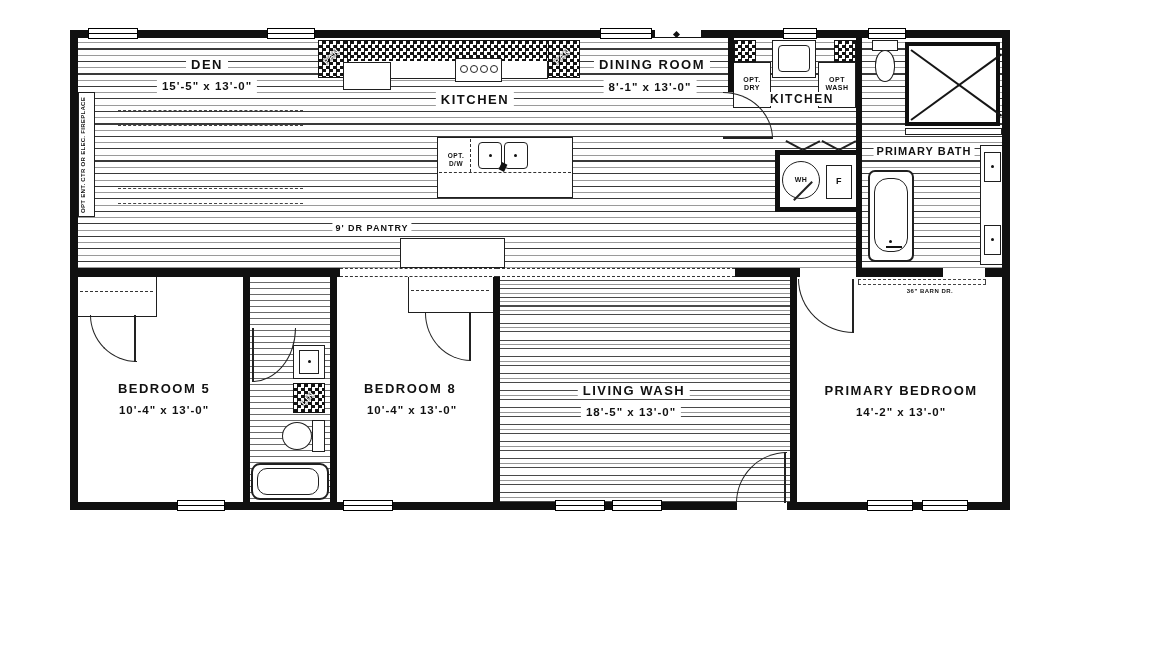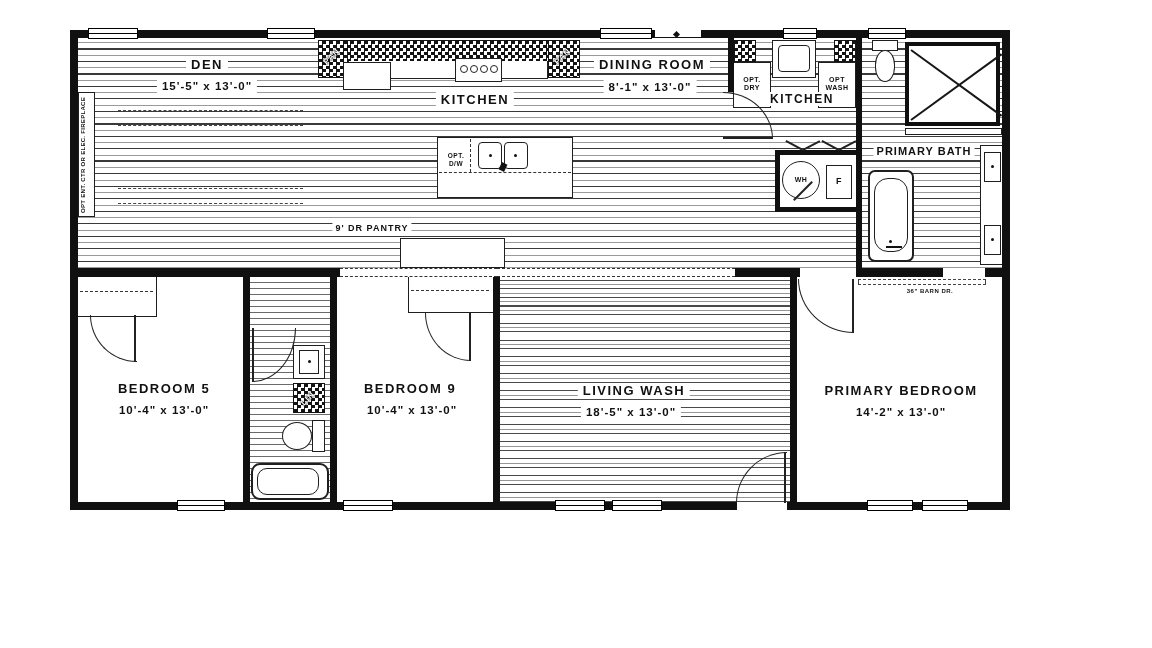--- a/index.html
+++ b/index.html
@@ -201,7 +201,7 @@
   <div class="lbl" style="left:164px;top:381px;">BEDROOM 5</div>
   <div class="lbl dims" style="left:164px;top:402px;">10'-4" x 13'-0"</div>
 
-  <div class="lbl" style="left:410px;top:381px;">BEDROOM 9</div>
+  <div class="lbl" style="left:410px;top:381px;">BEDROOM 8</div>
   <div class="lbl dims" style="left:412px;top:402px;">10'-4" x 13'-0"</div>
 
   <div class="lbl" style="left:634px;top:383px;">LIVING WASH</div>

